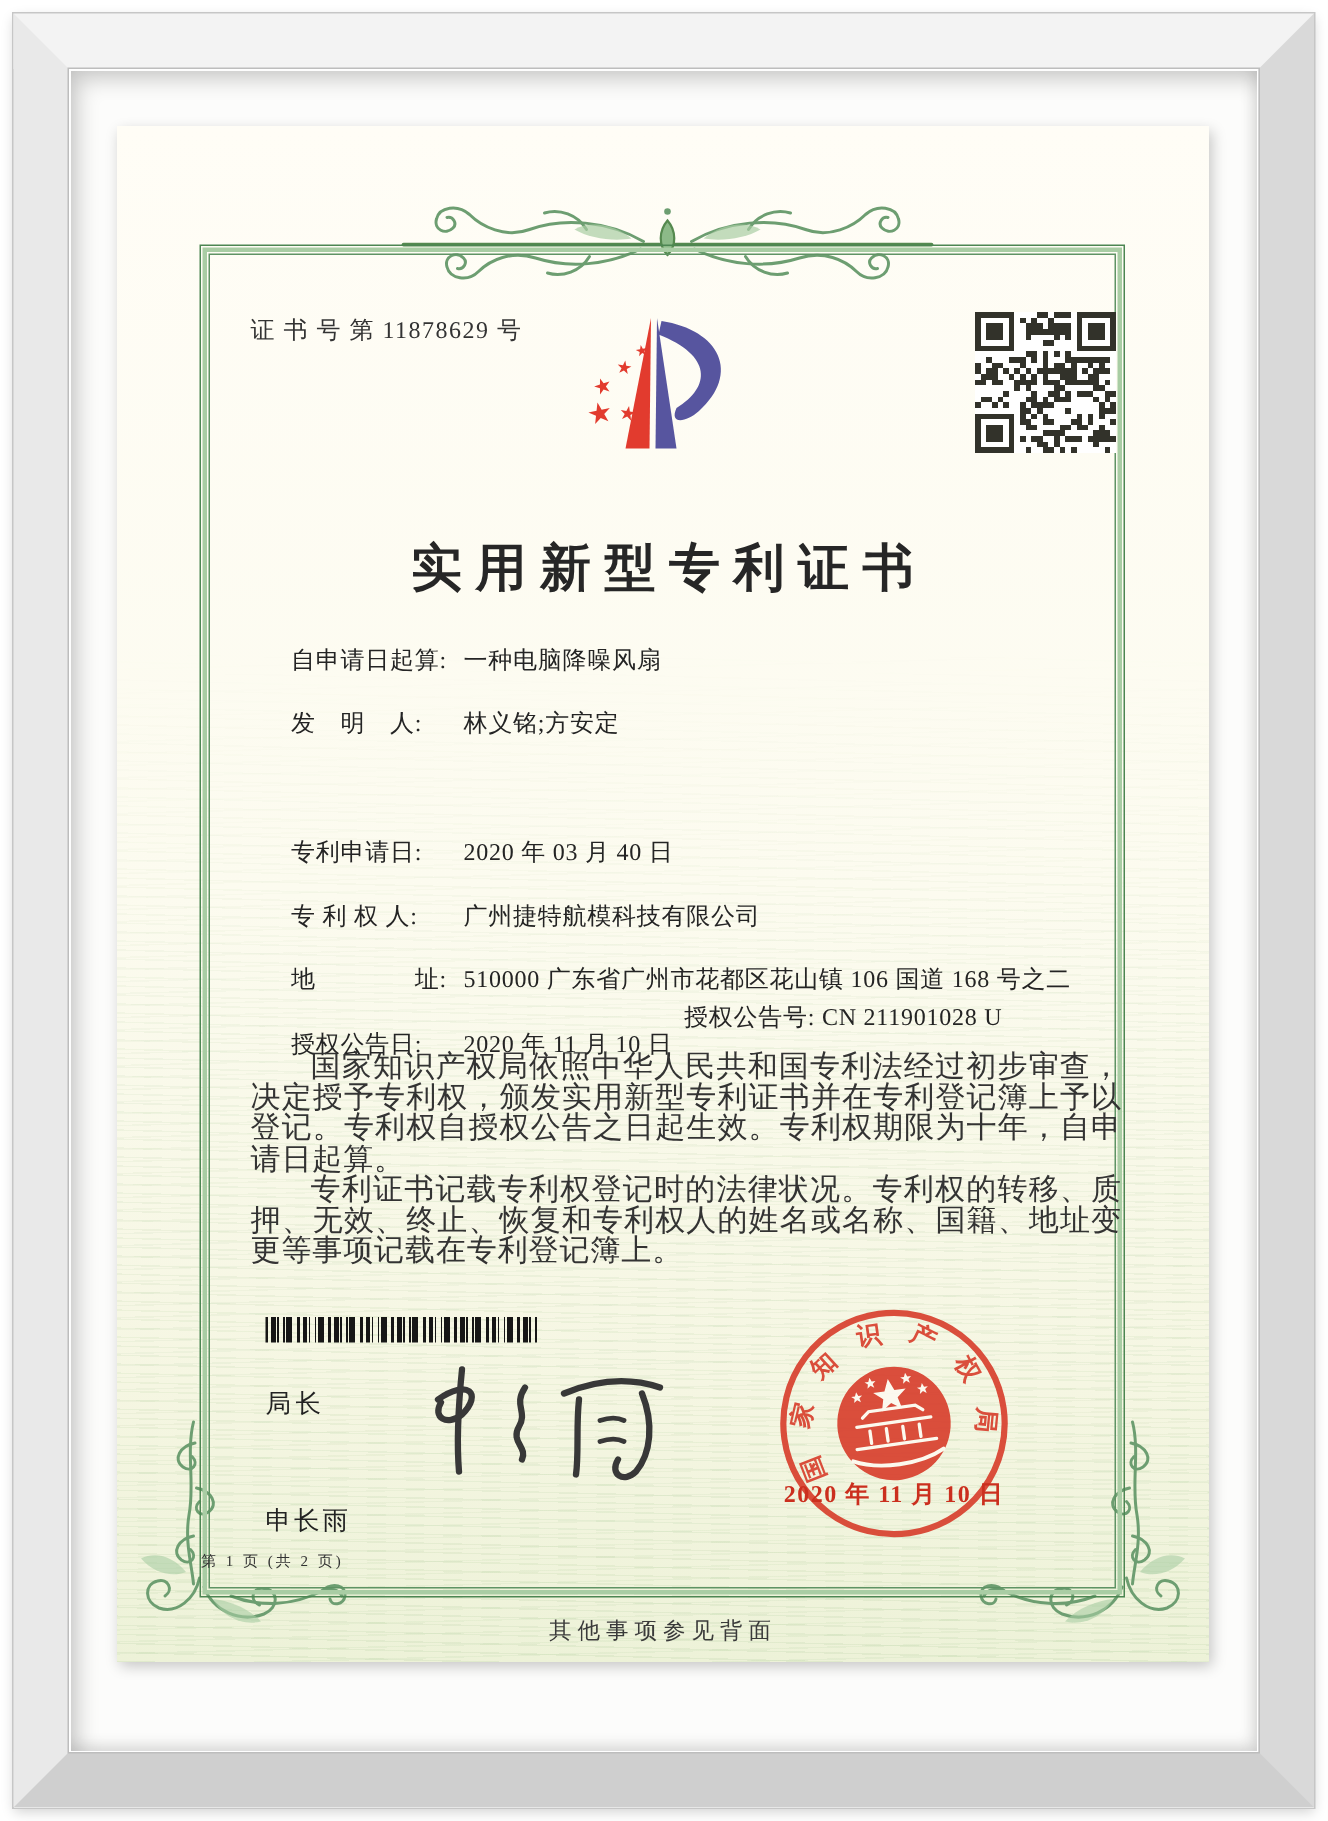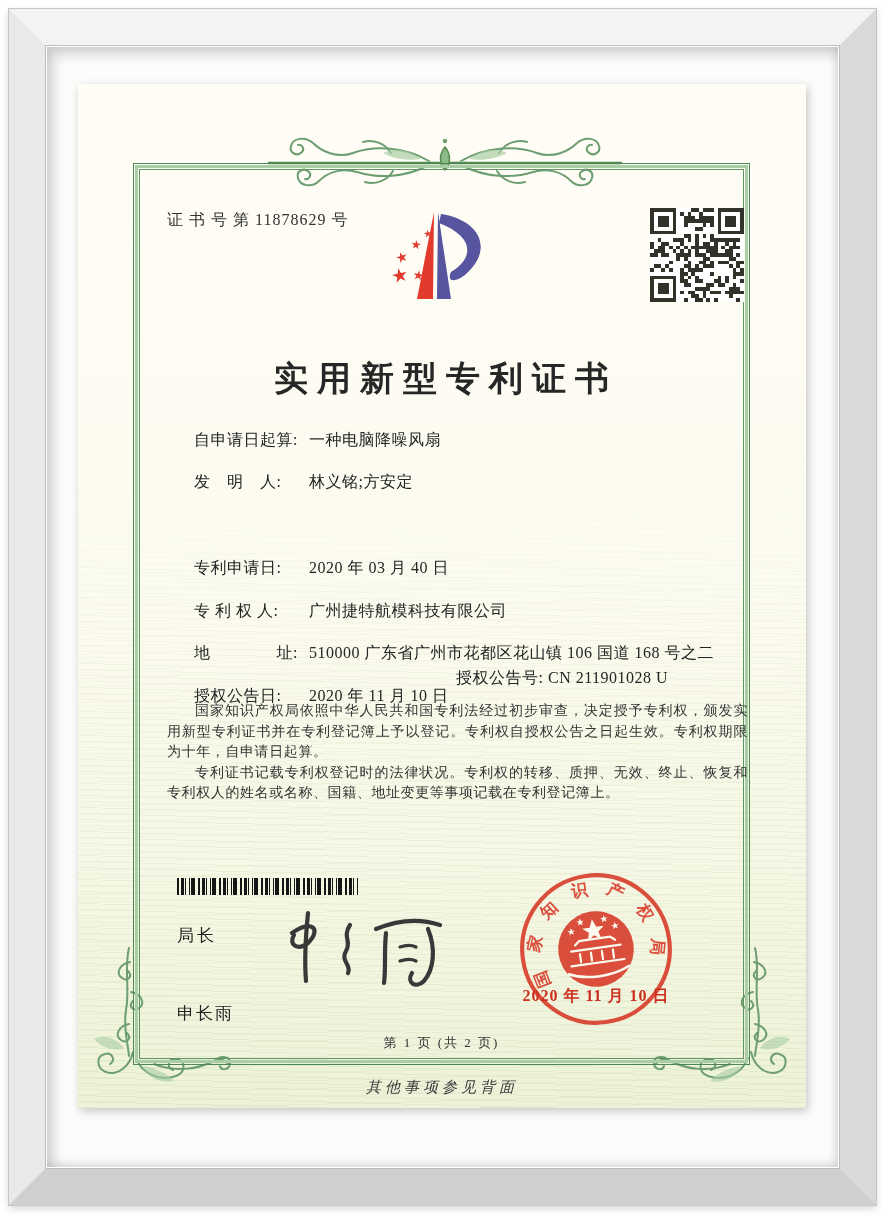--- a/index.html
+++ b/index.html
@@ -47,7 +47,7 @@
   .frow { position:absolute; left:33px; font-size:16px; color:#242424; letter-spacing:.5px; white-space:pre; }
   .frow .lbl { display:inline-block; min-width:115px; }
   .grant2 { position:absolute; left:289px; top:0; white-space:pre; }
-  .paras { position:absolute; left:33px; top:537px; width:581px; font-size:14px;
+  .paras { position:absolute; left:33px; top:537px; width:581px; font-size:20px;
            line-height:20.5px; letter-spacing:.6px; color:#333; text-align:justify; }
   .paras p { margin:0; text-indent:2em; }
 

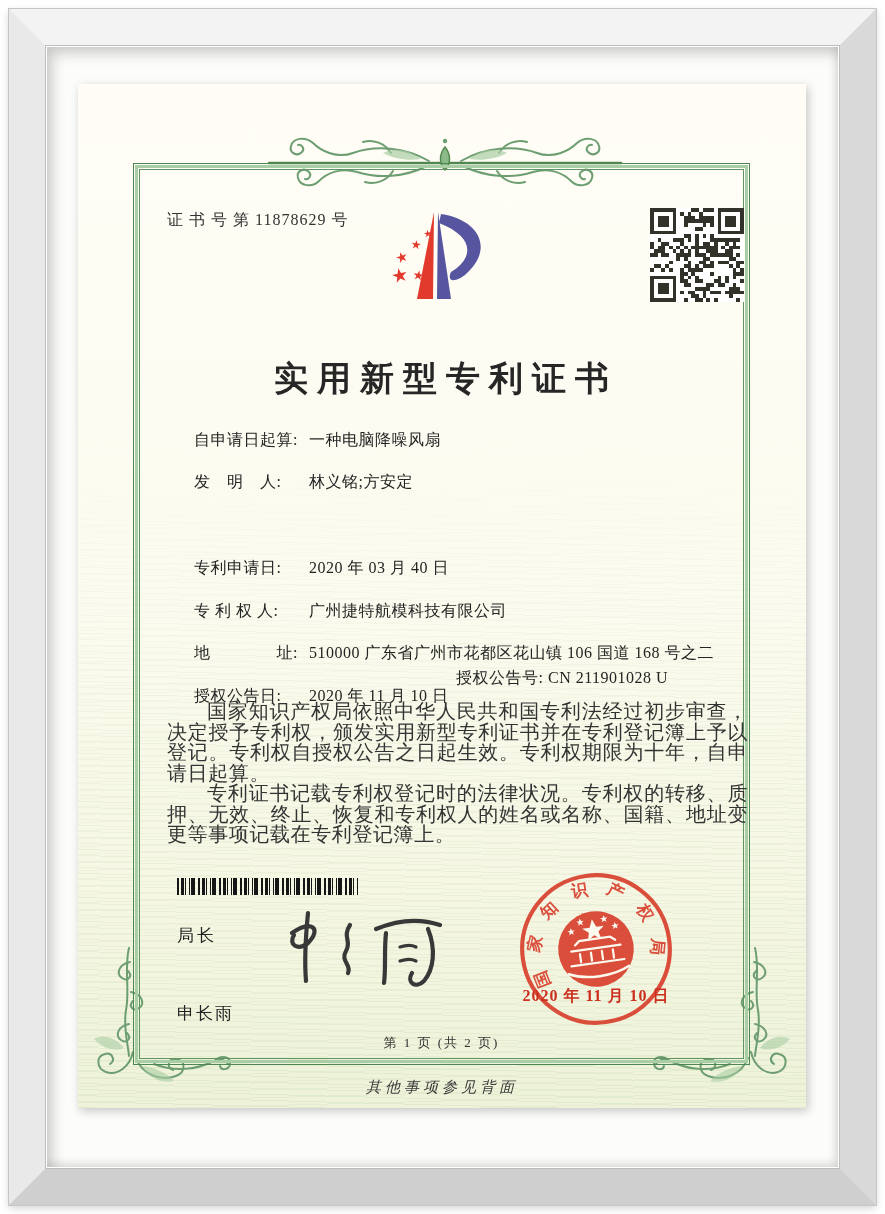--- a/index.html
+++ b/index.html
@@ -65,8 +65,8 @@
   .sealdate { position:absolute; left:362px; top:822px; width:200px; text-align:center;
               font-size:16px; font-weight:600; letter-spacing:1px; color:#cb2f1e; }
 
-  .pageno { position:absolute; left:0; top:870px; width:100%; text-align:center;
-            font-size:13px; letter-spacing:2px; color:#333; }
+  .pageno { position:absolute; left:0; top:870px; width:100%; text-align:left;
+            font-size:10px; letter-spacing:2px; color:#333; }
   .backnote { position:absolute; left:0; top:994px; width:100%; text-align:center;
               font-size:15px; letter-spacing:4px; color:#3a3a3a; font-style:italic; }
 

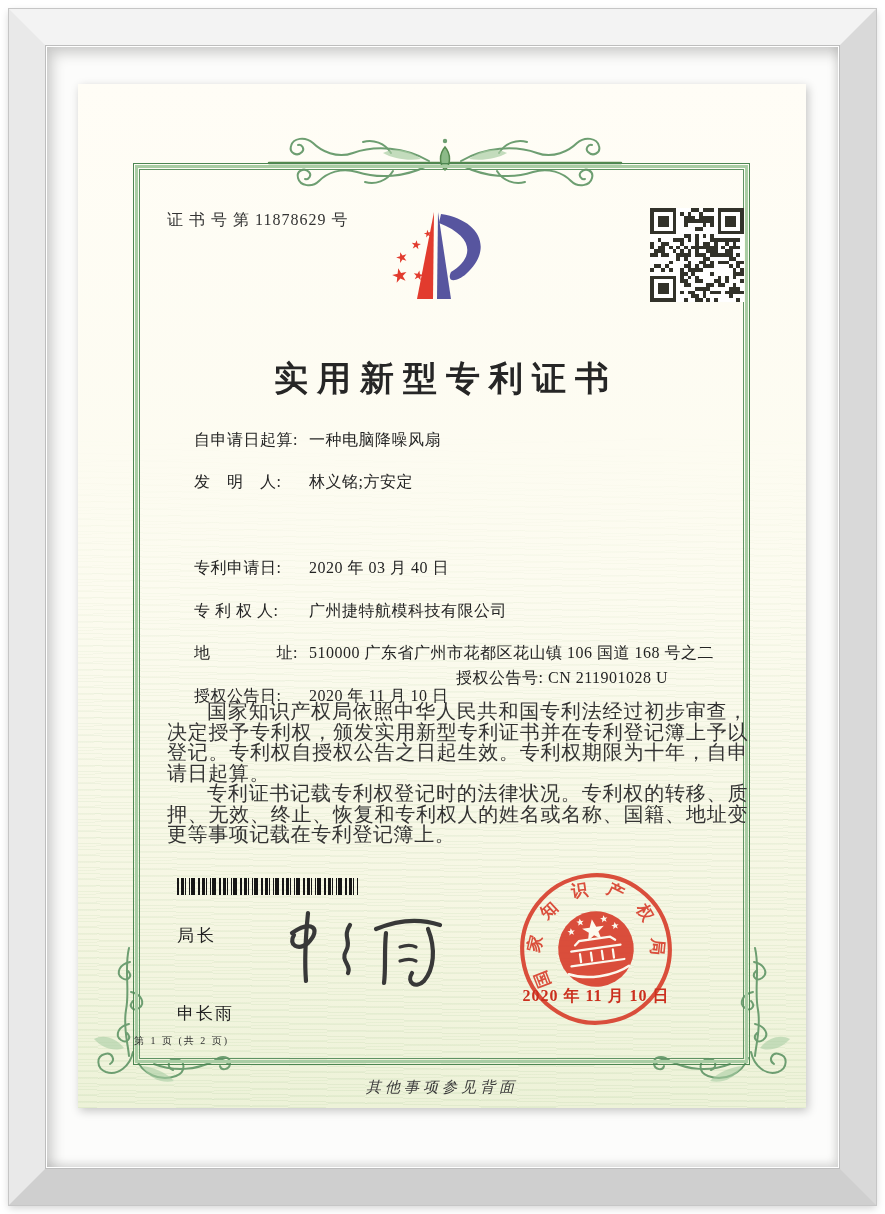--- a/index.html
+++ b/index.html
@@ -68,7 +68,7 @@
   .pageno { position:absolute; left:0; top:870px; width:100%; text-align:left;
             font-size:10px; letter-spacing:2px; color:#333; }
   .backnote { position:absolute; left:0; top:994px; width:100%; text-align:center;
-              font-size:15px; letter-spacing:4px; color:#3a3a3a; font-style:italic; }
+              font-size:15px; letter-spacing:4px; color:#3a3a3a; }
 
   .logo { position:absolute; left:243px; top:40px; width:132px; height:100px; }
   .qr   { position:absolute; left:516px; top:44px; width:94px; height:94px; background:#fff; shape-rendering:crispEdges; }

